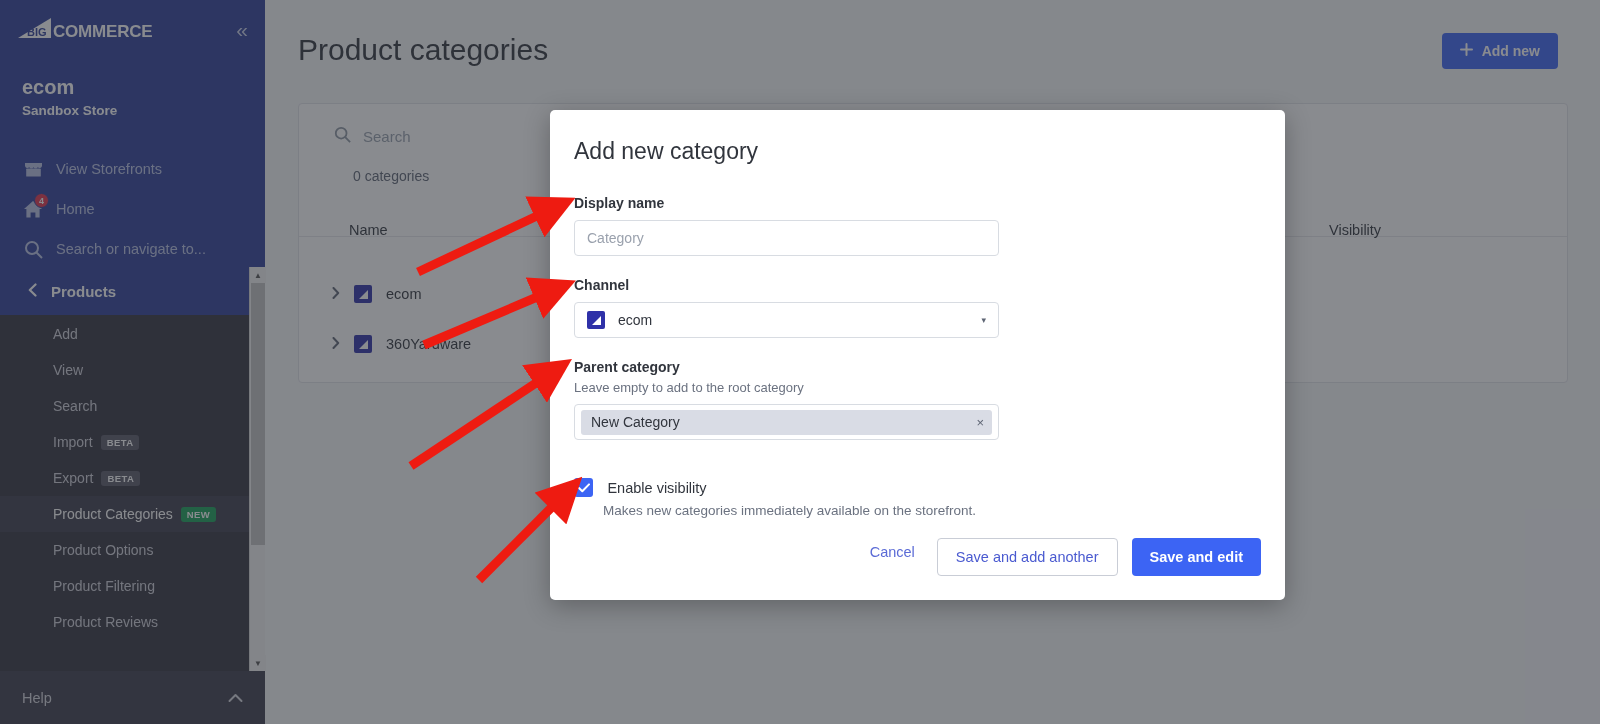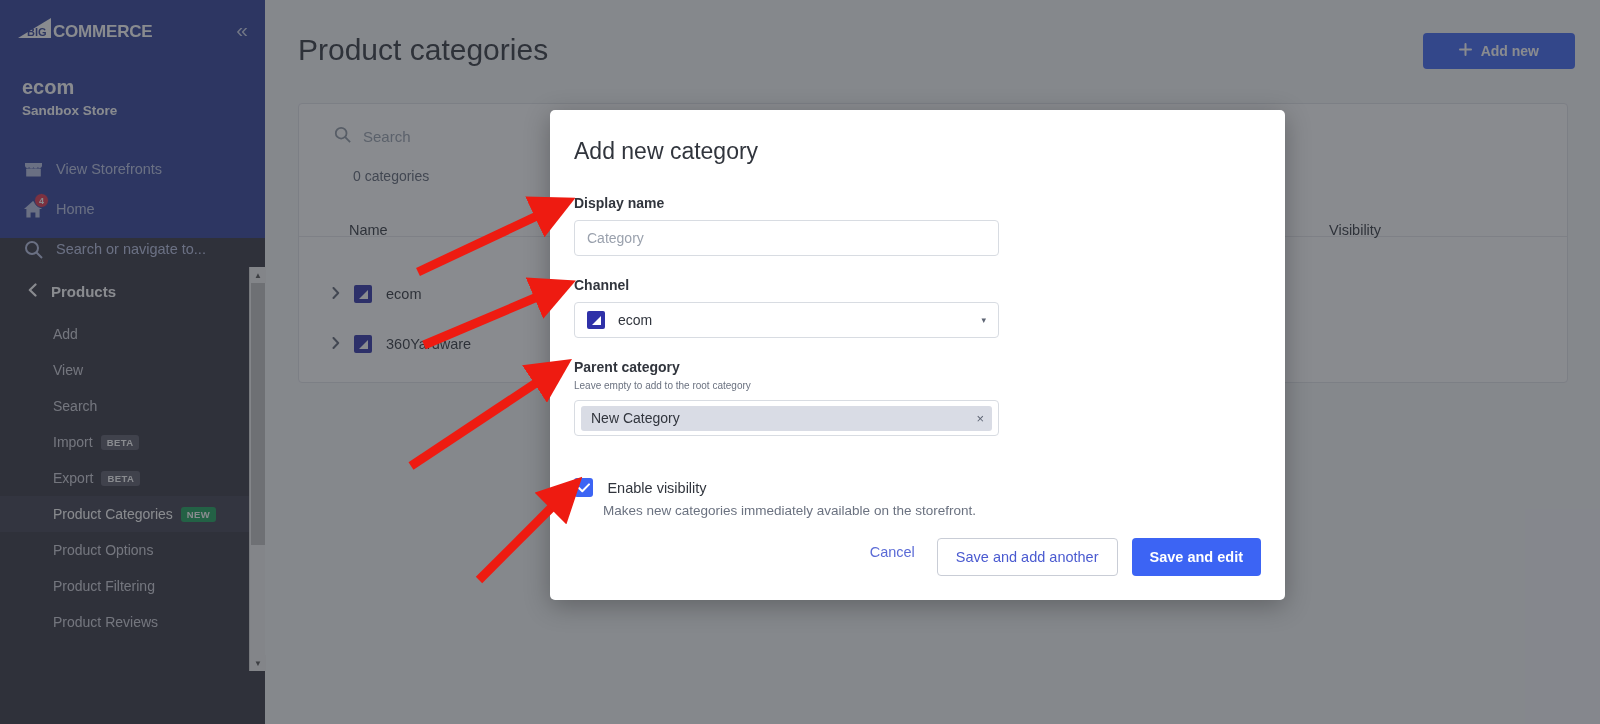--- a/index.html
+++ b/index.html
@@ -15,7 +15,7 @@
     position: absolute; left: 0; top: 0; width: 265px; height: 724px;
     background: #33323f; z-index: 40;
   }
-  .sb-top { background: #2e3f99; height: 238px; position: relative; padding-left: 8px; }
+  .sb-top { background: #2e3f99; height: 315px; position: relative; padding-left: 8px; }
   .logo-wrap {
     position: absolute; left: 18px; top: 18px;
     display: flex; align-items: center; gap: 0;

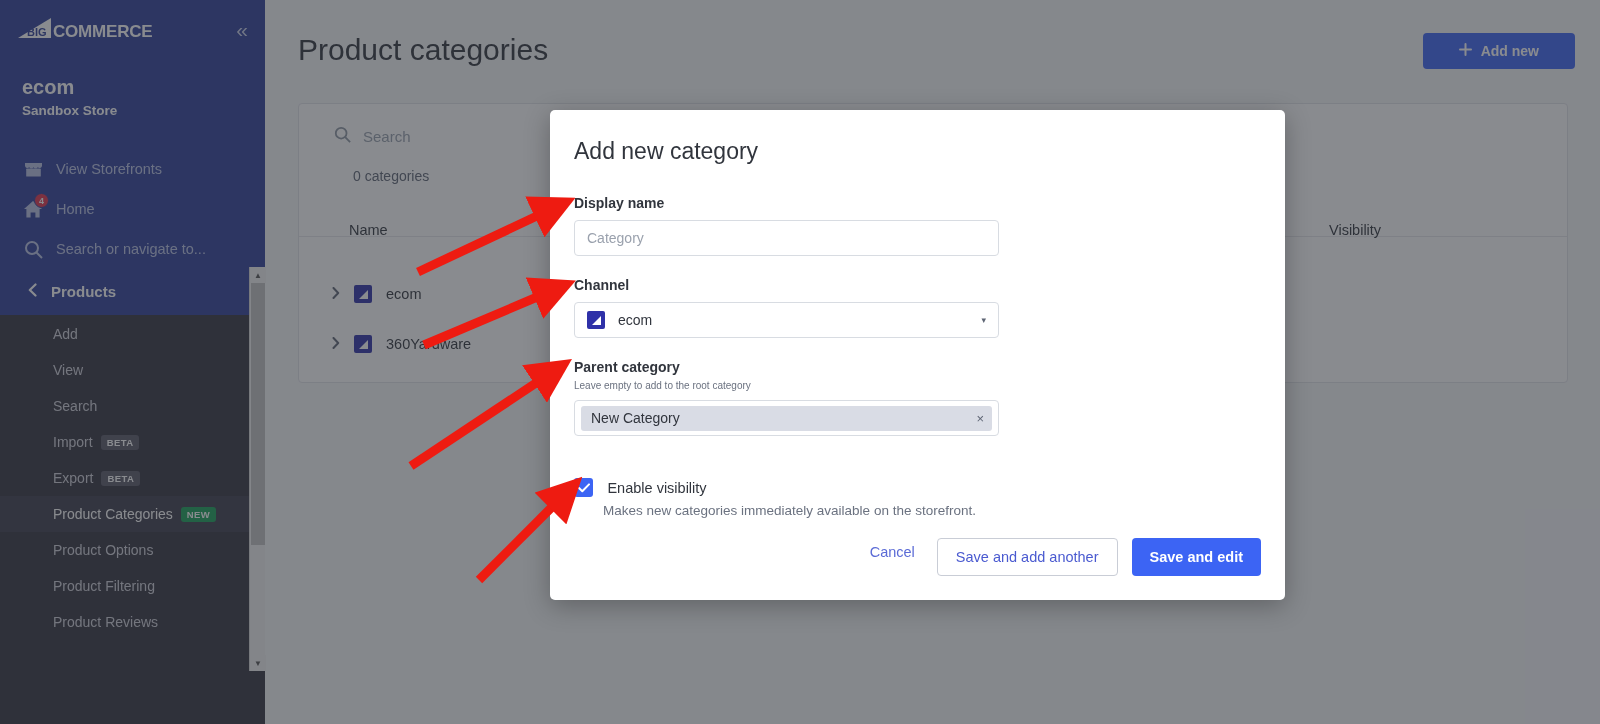--- a/index.html
+++ b/index.html
@@ -106,9 +106,9 @@
     font-size: 30px; color: #31353d; font-weight: 400;
   }
   .addnew-btn {
-    position: absolute; right: 25px; top: 33px;
+    position: absolute; right: 42px; top: 33px;
     background: #3c64f4; color: #fff; font-size: 14px; font-weight: 700;
-    padding: 10px 36px; border-radius: 4px; border: none; cursor: pointer;
+    padding: 10px 18px; border-radius: 4px; border: none; cursor: pointer;
     display: flex; align-items: center; gap: 9px;
   }
   .card {

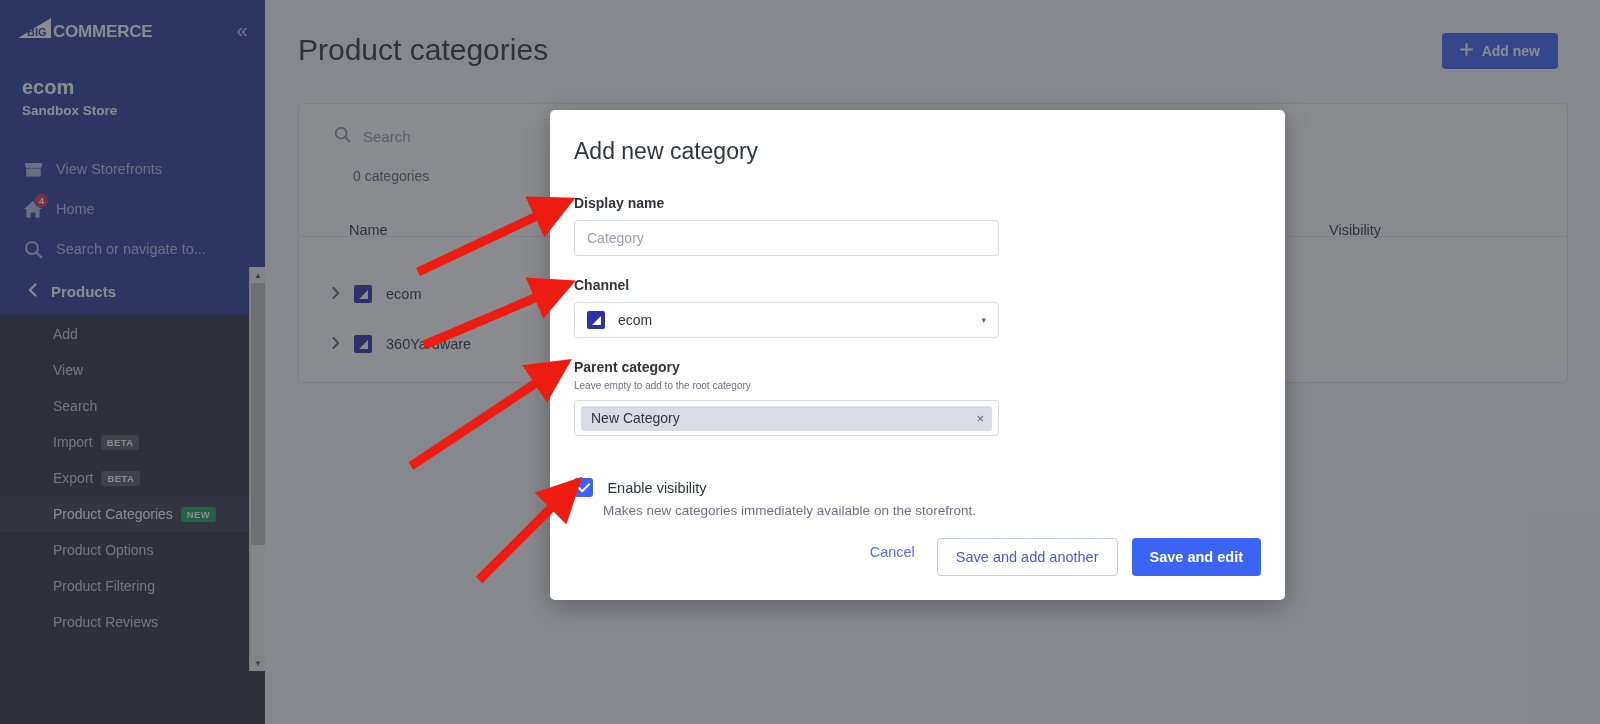--- a/index.html
+++ b/index.html
@@ -154,7 +154,7 @@
   }
   .m-title { position: absolute; left: 24px; top: 28px; font-size: 23px; color: #31353d; }
   .m-label { font-size: 14px; font-weight: 700; color: #31353d; }
-  .m-sub   { font-size: 10px; color: #6b7280; margin-top: 5px; }
+  .m-sub   { font-size: 13px; color: #6b7280; margin-top: 5px; }
   .m-field {
     margin-top: 9px; width: 425px; height: 36px;
     border: 1px solid #d8dce2; border-radius: 4px; background: #fff;

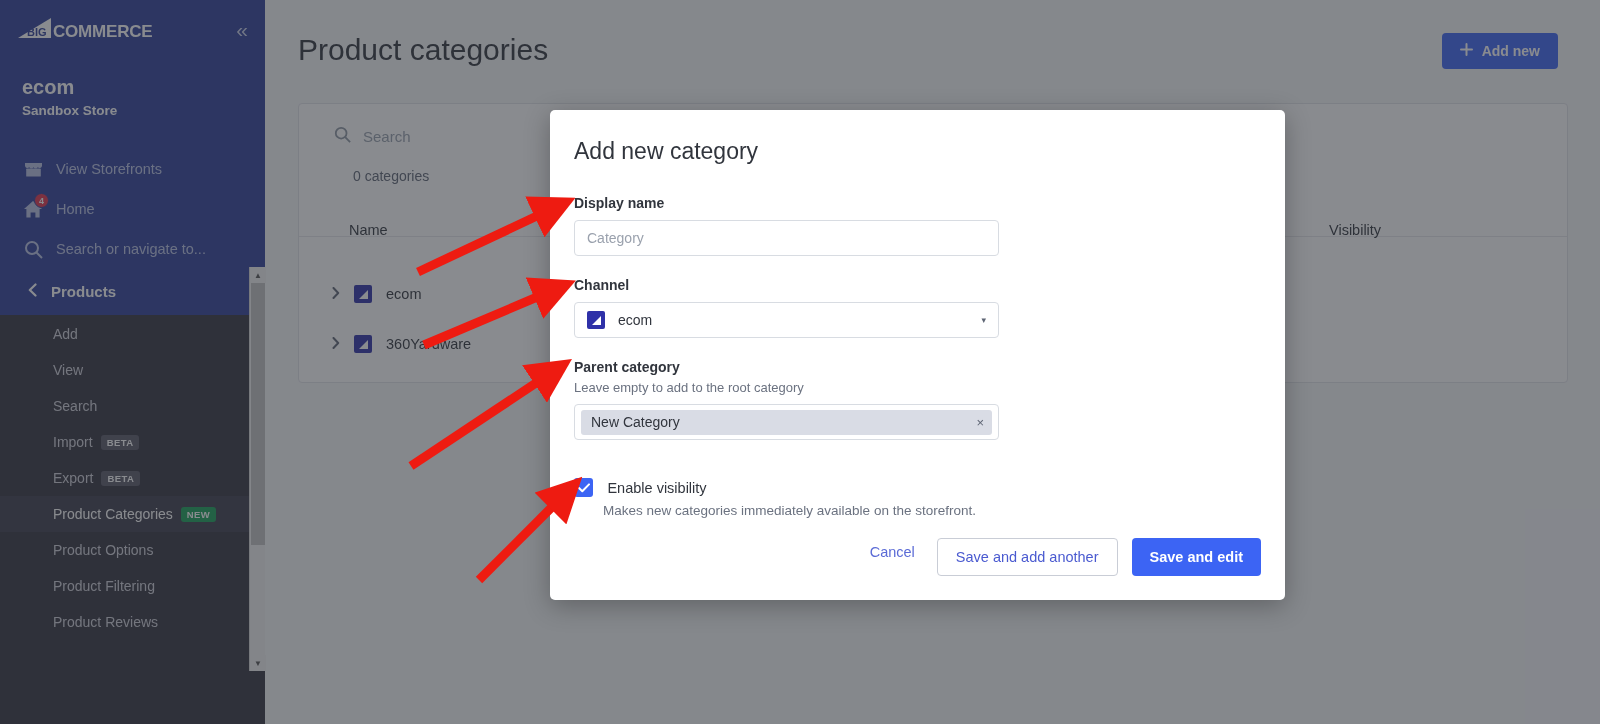--- a/index.html
+++ b/index.html
@@ -304,6 +304,14 @@
       <div class="arr bot">▼</div>
     </div>
 
+    <div class="sb-help">
+      <span>Help</span>
+      <span>
+        <svg width="15" height="10" viewBox="0 0 15 10" fill="none" stroke="#d4d5dd" stroke-width="2" stroke-linecap="round" stroke-linejoin="round">
+            <polyline points="1.5,8 7.5,2 13.5,8"></polyline>
+          </svg>
+      </span>
+    </div>
   </div>
 
   <div id="main">

